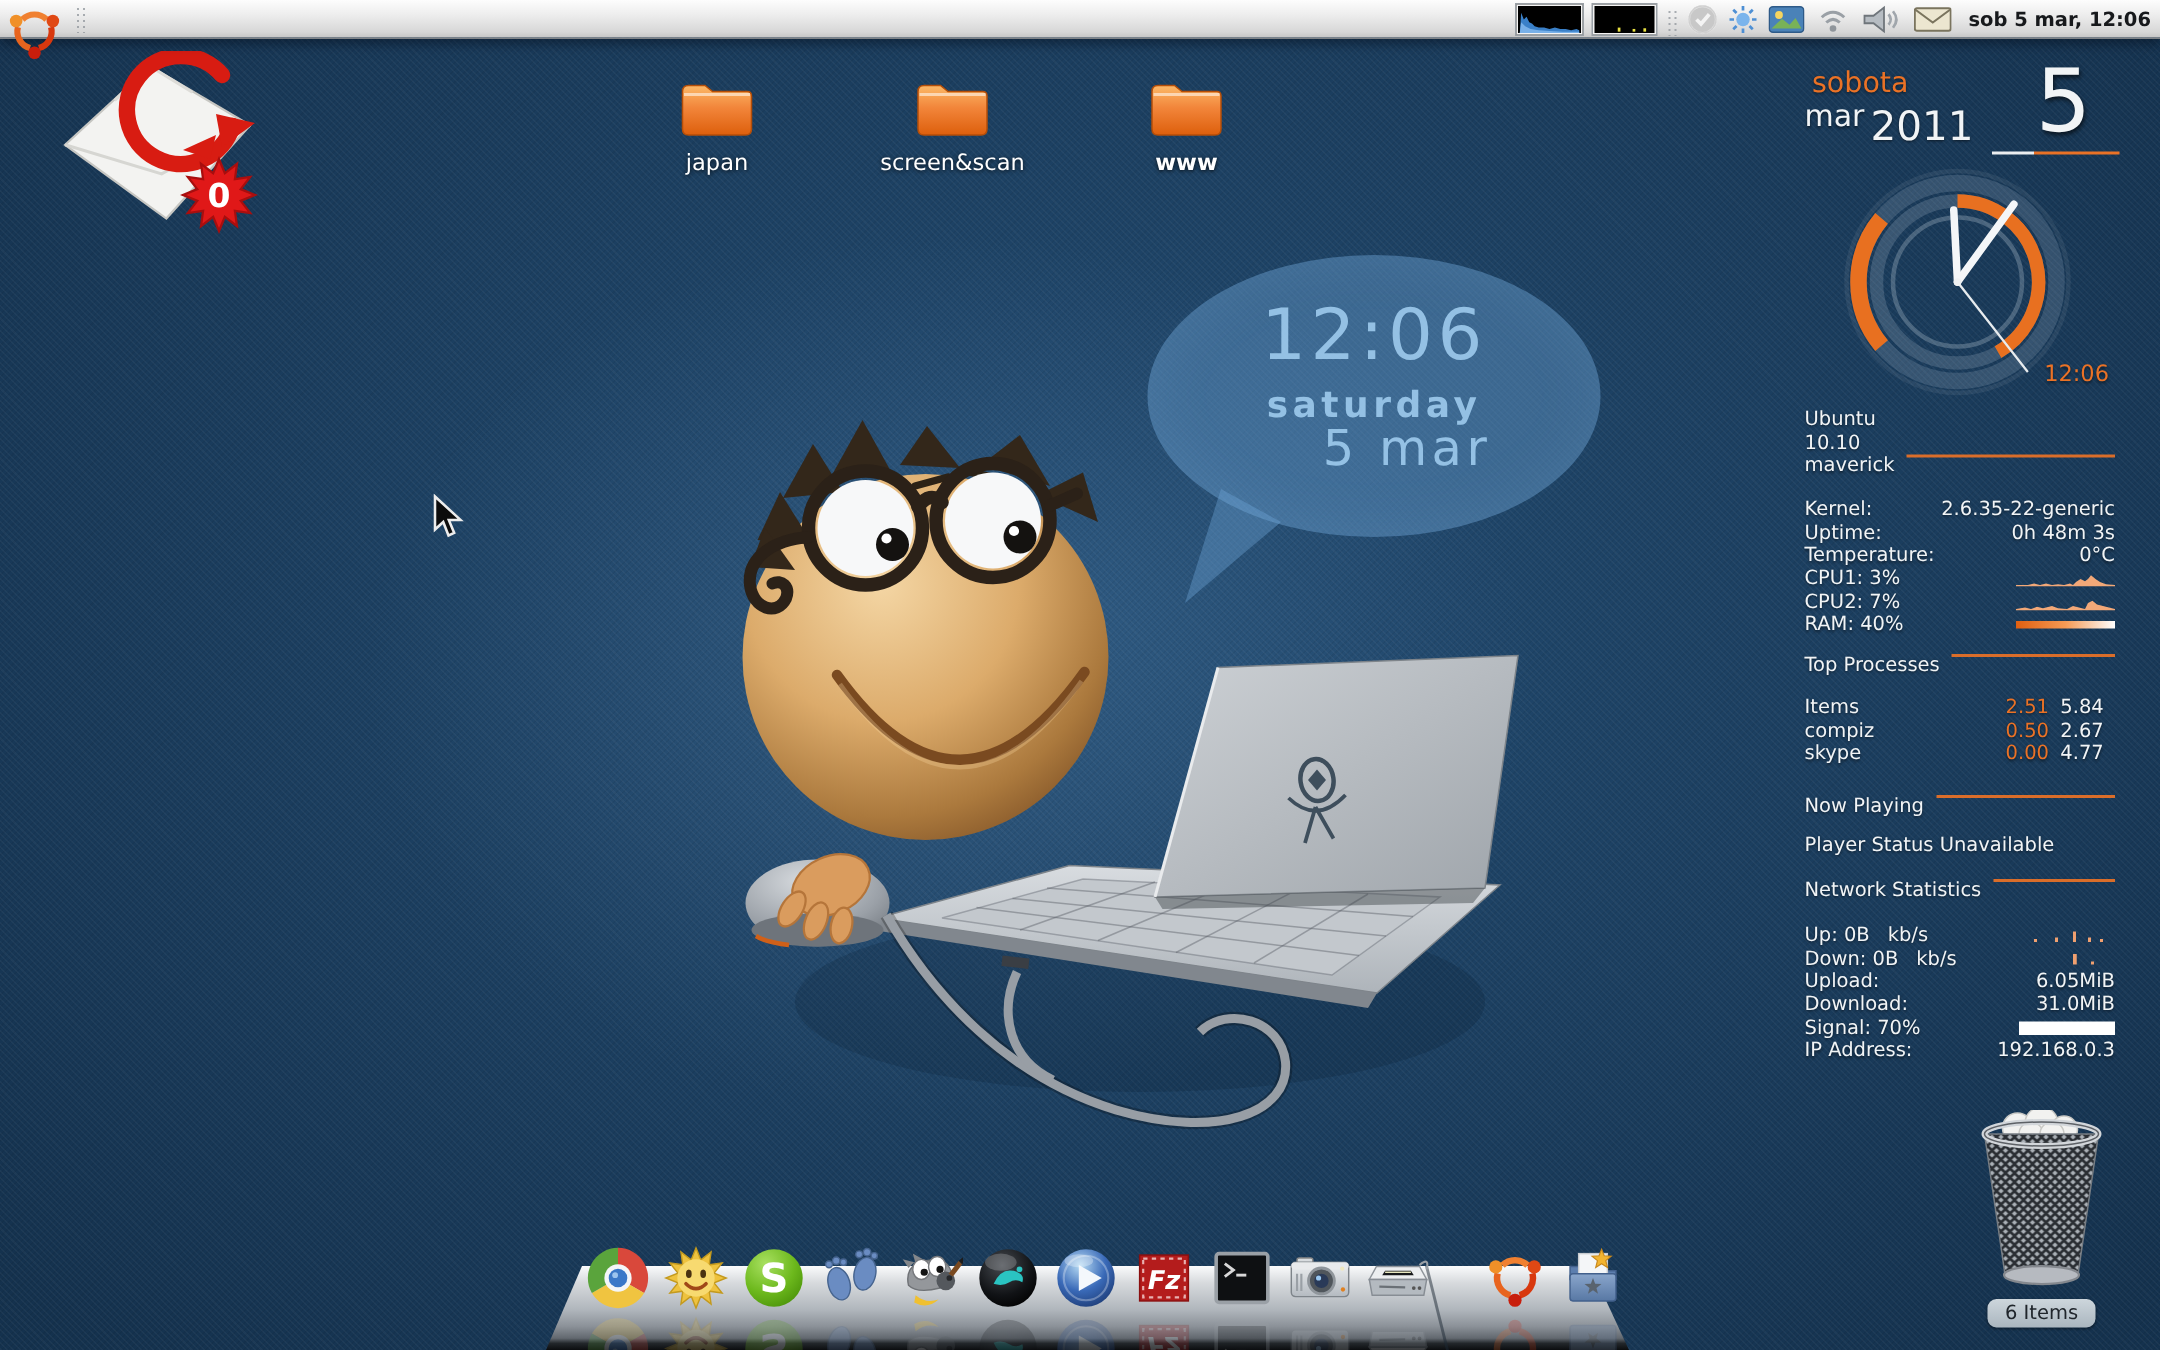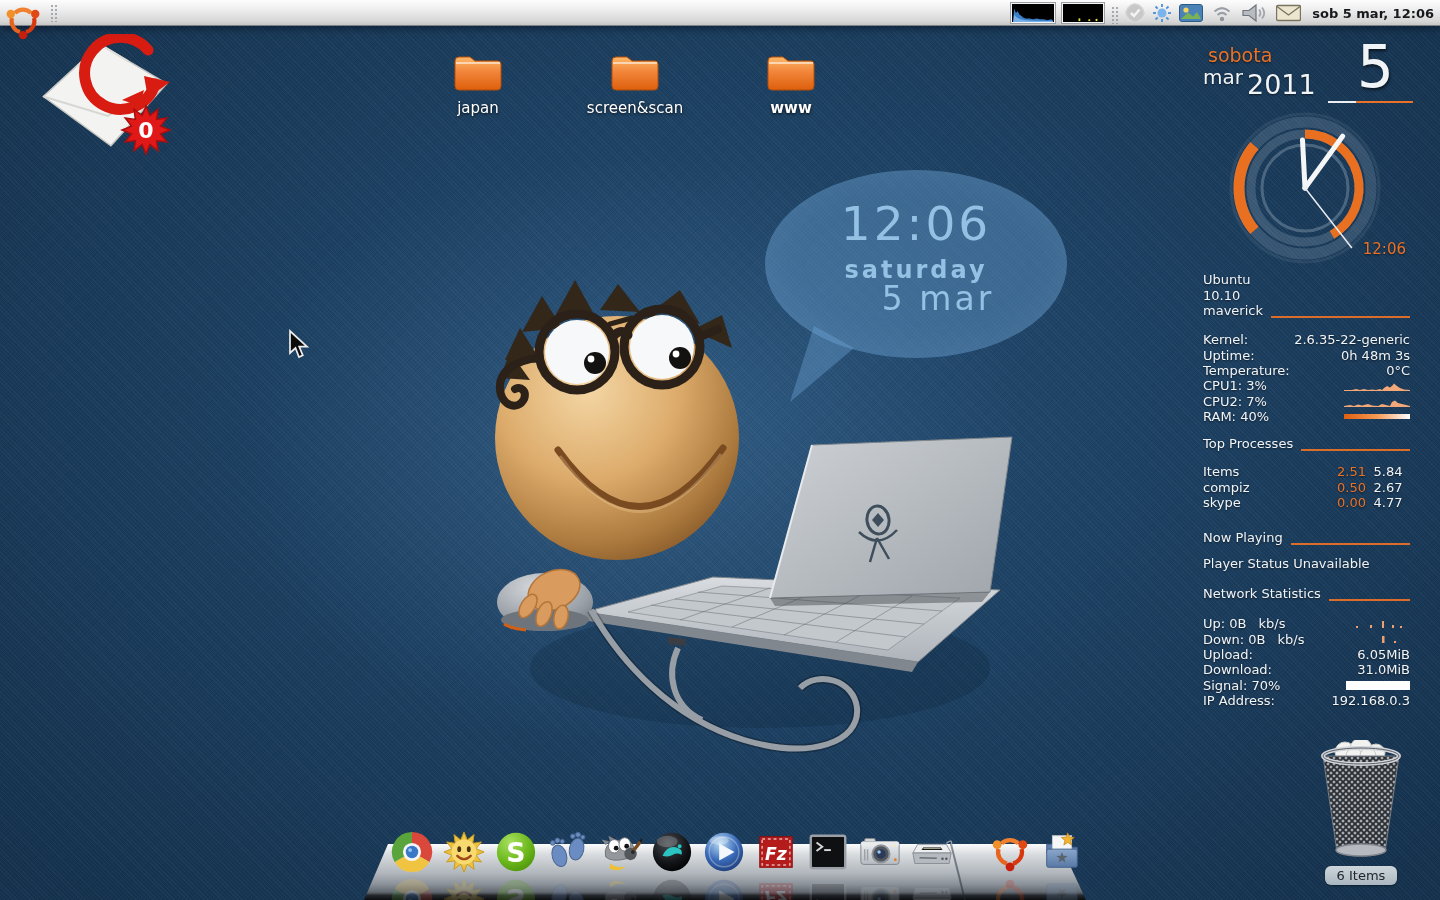--- a/index.html
+++ b/index.html
@@ -57,7 +57,7 @@
   .c-clocktime { right:4px; top:196px; color:#ea7226; font-size:15px; }
   .c-block { position:absolute; left:0; right:0; }
   .c-row { display:flex; justify-content:space-between; align-items:center; height:15.4px; }
-  .c-head { display:flex; align-items:flex-end; gap:8px; height:15.4px; }
+  .c-head { display:flex; align-items:flex-start; gap:8px; height:15.4px; }
   .hline { flex:1; height:2px; background:#ea7226; opacity:.92; }
   .p-name { flex:1; }
   .p-cpu { width:46px; text-align:right; color:#ea7226; }

